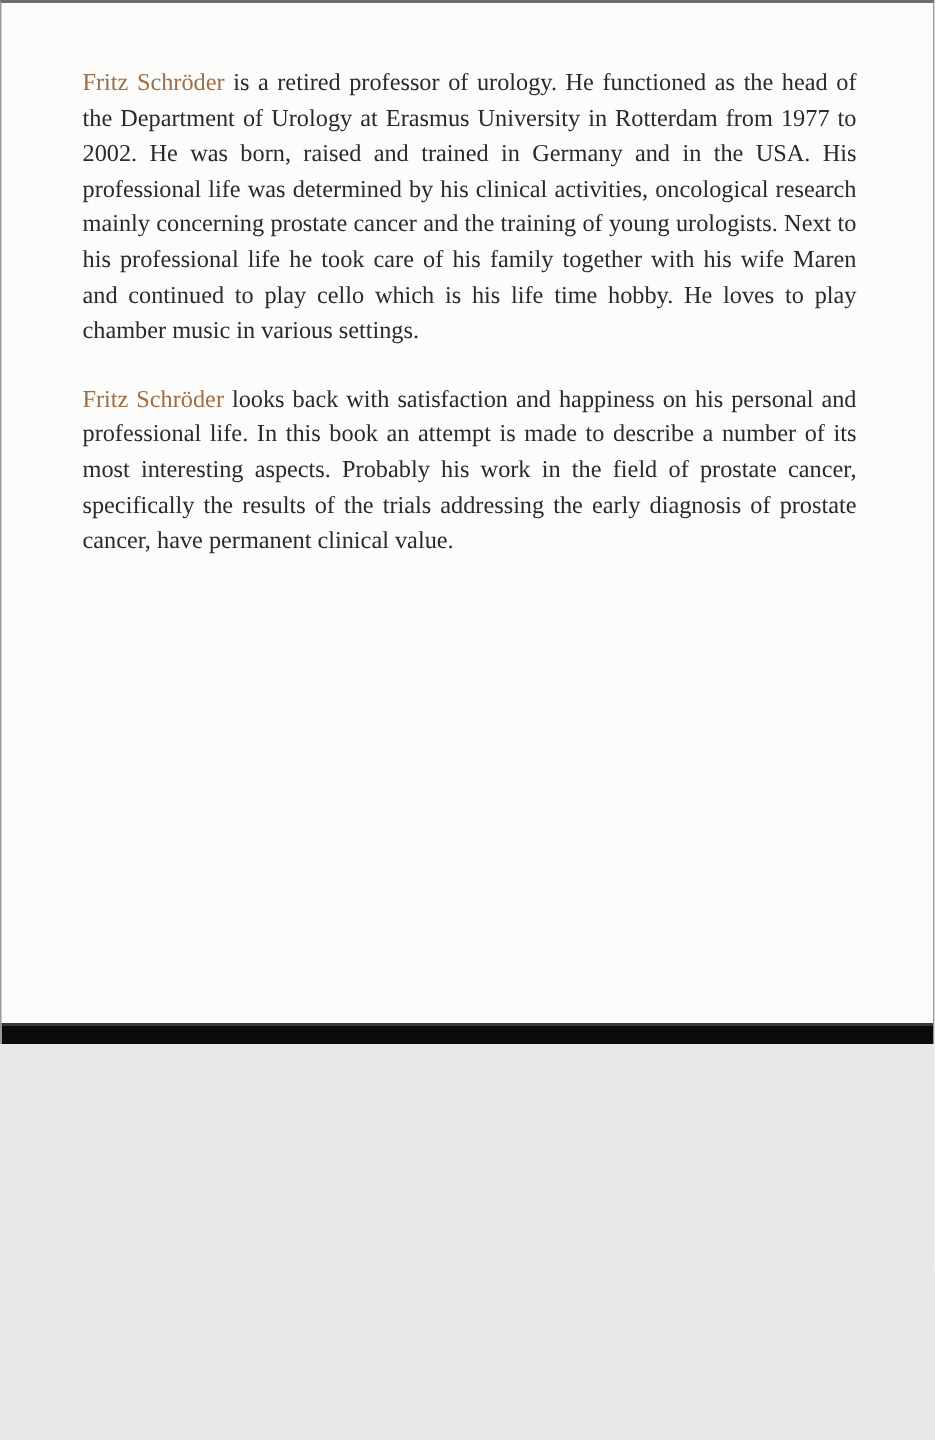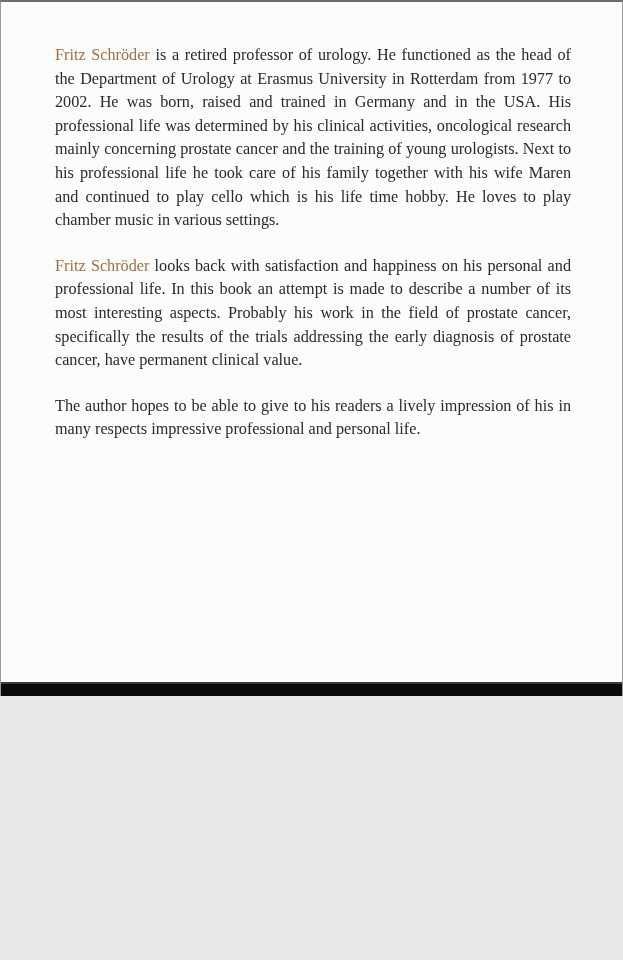--- a/index.html
+++ b/index.html
@@ -105,7 +105,6 @@
 
     <p class="gap-lg"><span class="lead">Fritz Schröder</span><span> looks back with satisfaction and happiness on his personal and professional life. In this book an attempt is made to describe a number of its most interesting aspects. Probably his work in the field of prostate cancer, specifically the results of the trials addressing the early diagnosis of prostate cancer, have permanent clinical value.</span></p>
 
-    <p><span class="lead"></span><span>The author hopes to be able to give to his readers a lively impression of his in many respects impressive professional and personal life.</span></p>
   </div>
 
   <div class="barcode-block">

